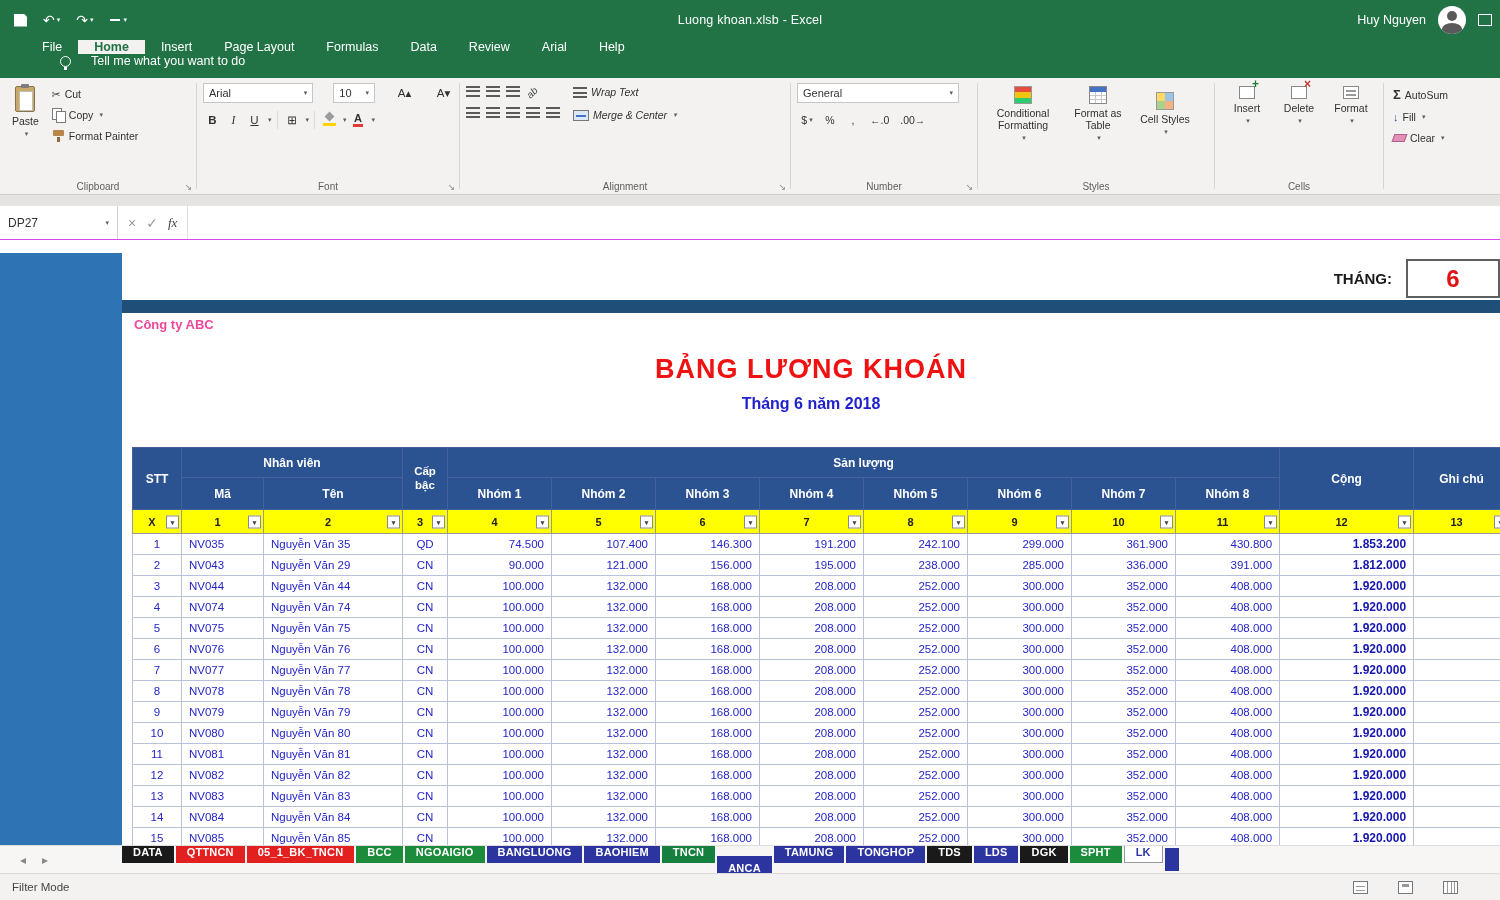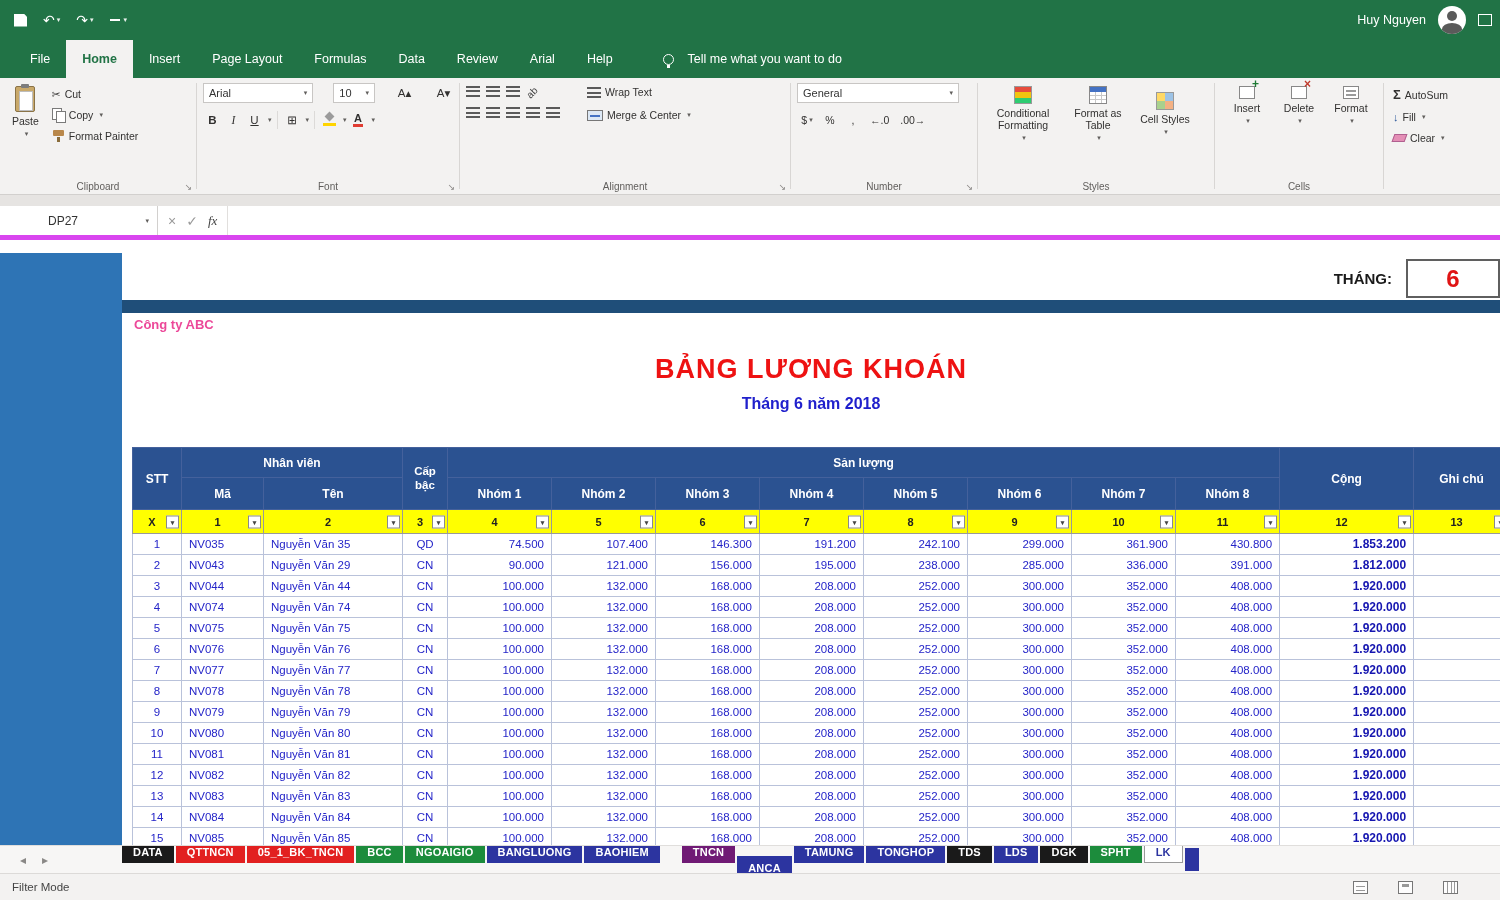--- a/index.html
+++ b/index.html
@@ -178,6 +178,7 @@
         <span class="mini-dd">▾</span>
       </span>
   </div>
+  <div class="title-center">Luong khoan.xlsb  -  Excel</div>
   <div class="tb-right">
     <span class="tb-user">Huy Nguyen</span>
     <span class="avatar"></span>

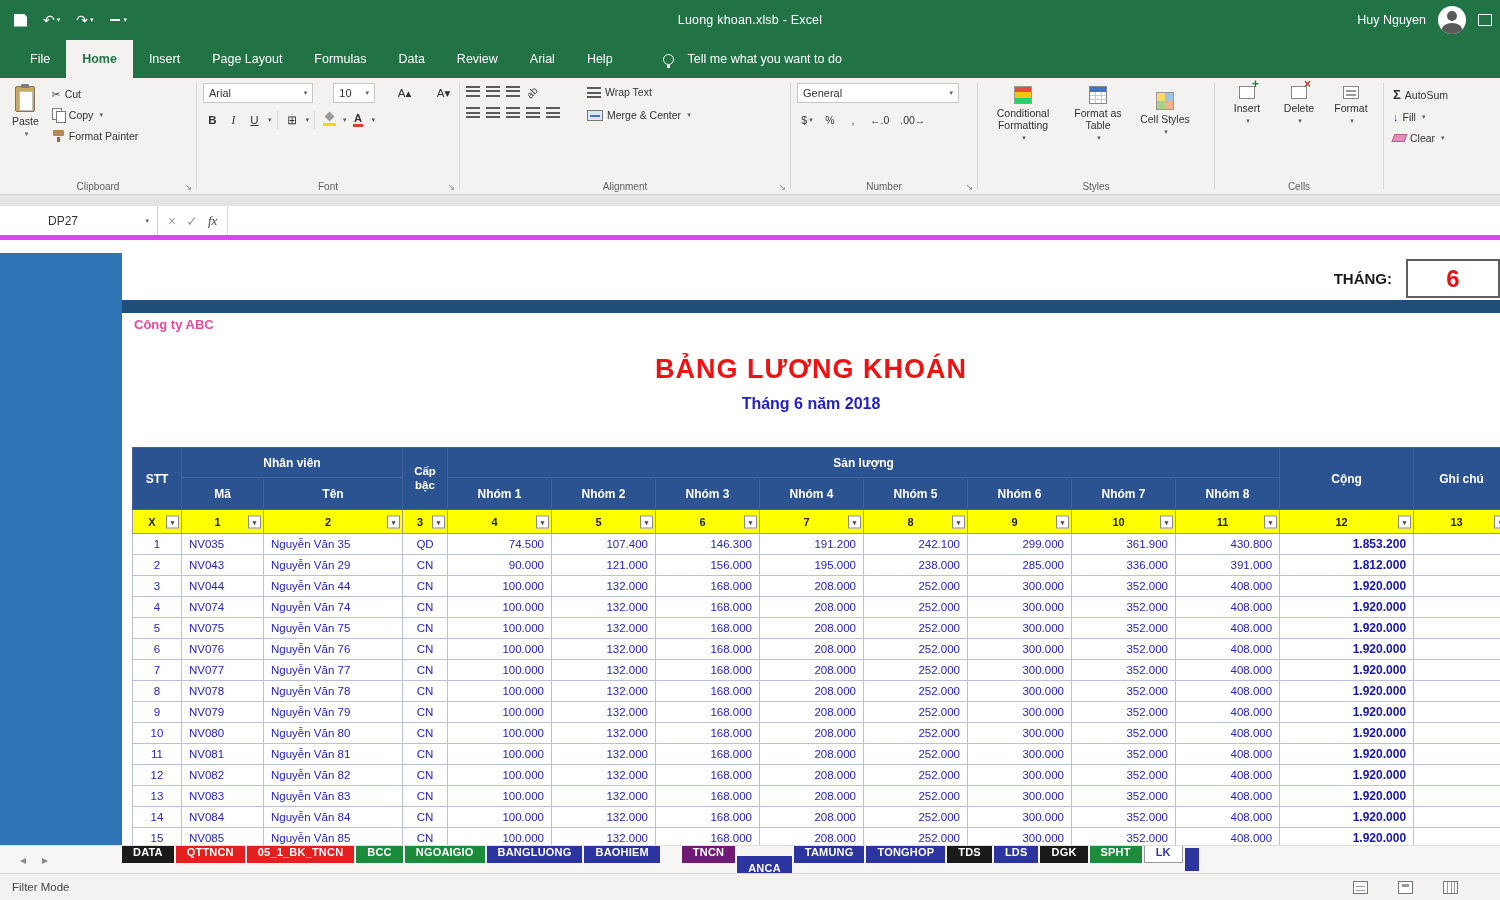--- a/index.html
+++ b/index.html
@@ -22,7 +22,7 @@
   .win-icon{width:14px;height:12px;border:1px solid #fff;}
   
   .ribbon-tabs{position:absolute;left:0;top:40px;width:1500px;height:38px;background:#217346;
-    display:flex;align-items:stretch;padding-left:14px;color:#fff;}
+    display:flex;align-items:stretch;padding-left:26px;color:#fff;flex-direction:column;}
   .rtab{display:flex;align-items:center;padding:0 16px;font-size:12.5px;cursor:pointer;}
   .rtab.active{background:#f3f2f1;color:#217346;font-weight:700;}
   .tellme{display:flex;align-items:center;gap:14px;margin-left:34px;font-size:12.5px;cursor:pointer;}

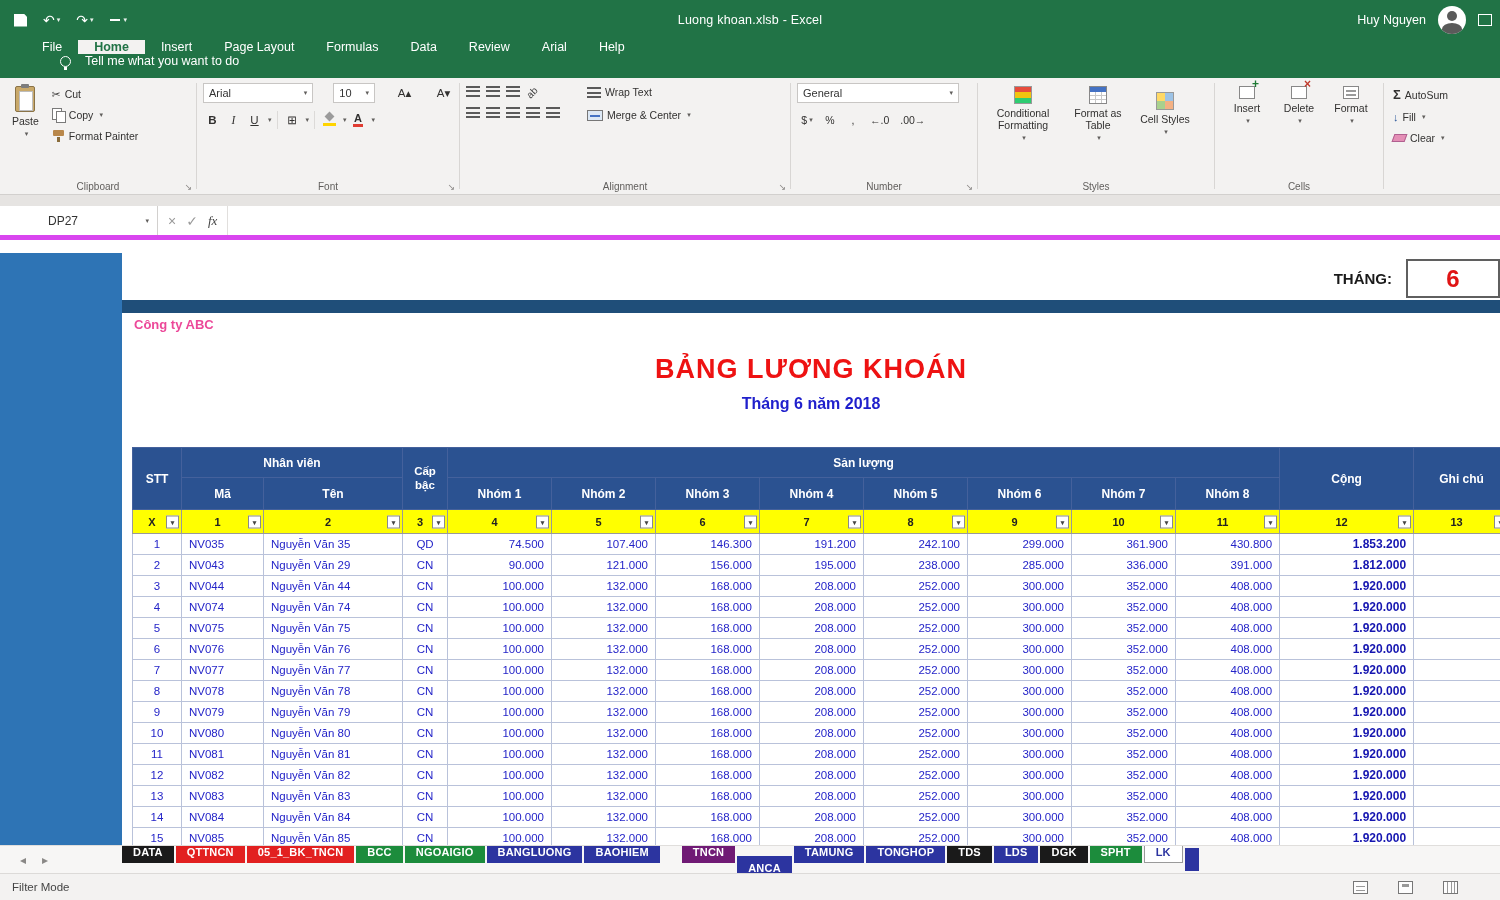--- a/index.html
+++ b/index.html
@@ -25,7 +25,7 @@
     display:flex;align-items:stretch;padding-left:26px;color:#fff;flex-direction:column;}
   .rtab{display:flex;align-items:center;padding:0 16px;font-size:12.5px;cursor:pointer;}
   .rtab.active{background:#f3f2f1;color:#217346;font-weight:700;}
-  .tellme{display:flex;align-items:center;gap:14px;margin-left:34px;font-size:12.5px;cursor:pointer;}
+  .tellme{display:flex;align-items:center;gap:20px;margin-left:34px;font-size:12.5px;cursor:pointer;}
   .icon-bulb{width:11px;height:11px;border-radius:50%;border:1.5px solid #fff;position:relative;display:inline-block;}
   .icon-bulb::after{content:"";position:absolute;left:3px;bottom:-4px;width:3px;height:3px;background:#fff;}
   

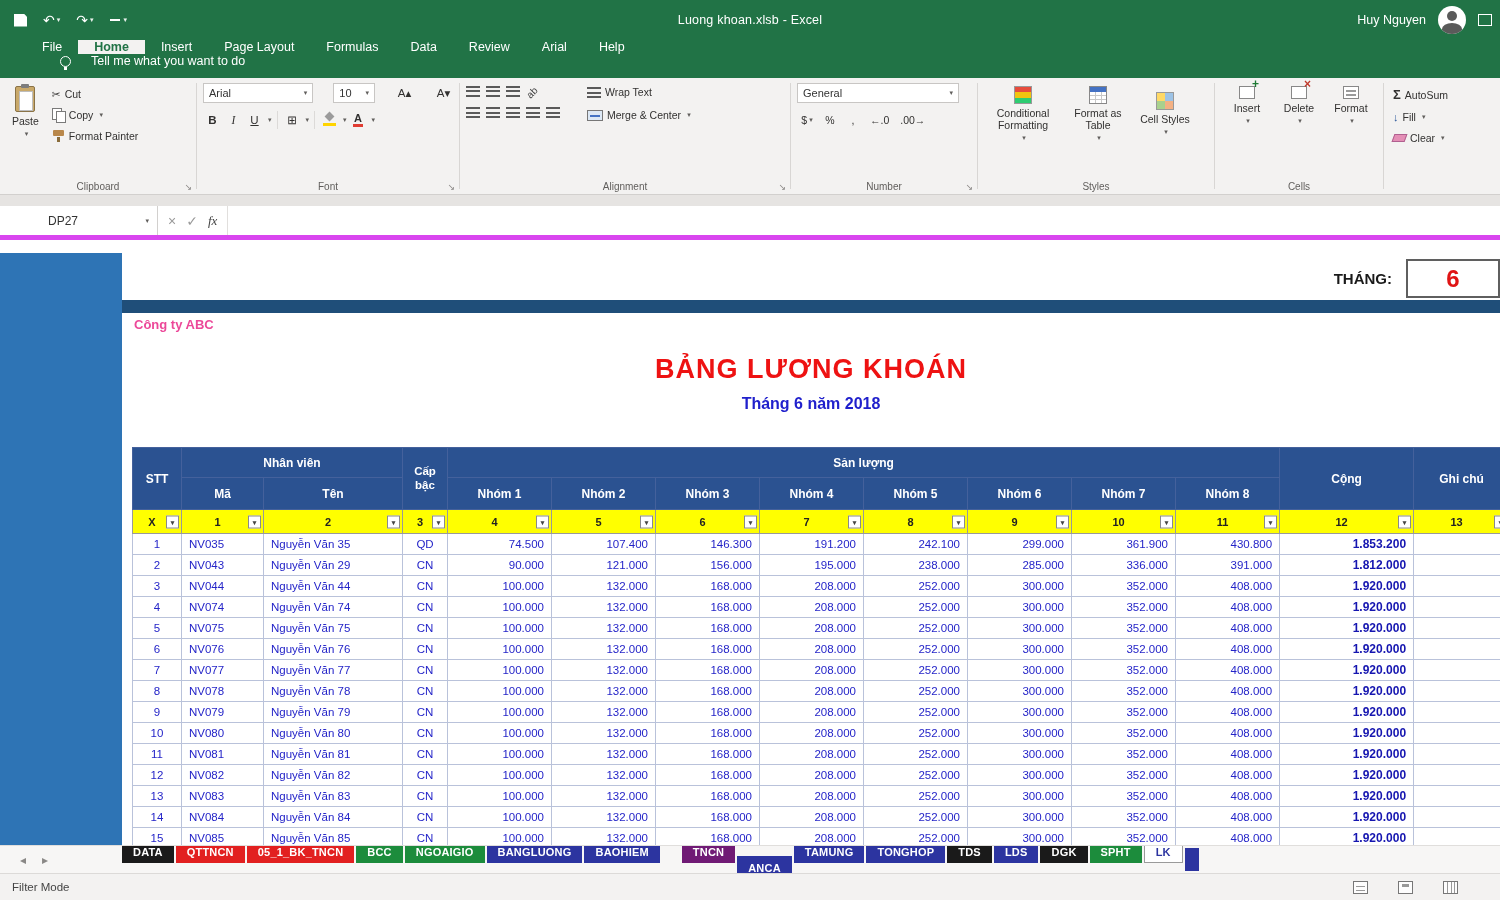--- a/index.html
+++ b/index.html
@@ -66,7 +66,7 @@
   .icon-fill::after{content:"";position:absolute;left:0;bottom:0;width:13px;height:3px;background:#ffd400;}
   .vline{width:1px;height:18px;background:#dcdad8;margin:0 3px;}
   
-  .al-wrap{display:flex;gap:24px;}
+  .al-wrap{display:flex;gap:10px;font-style:italic;}
   .bars{width:14px;height:11px;background:repeating-linear-gradient(#5a5a5a 0 2px,transparent 2px 4.5px);display:inline-block;}
   .icon-orient{font-size:10px;color:#444;transform:rotate(-45deg);display:inline-block;width:14px;}
   .icon-orient::after{content:"ab";}

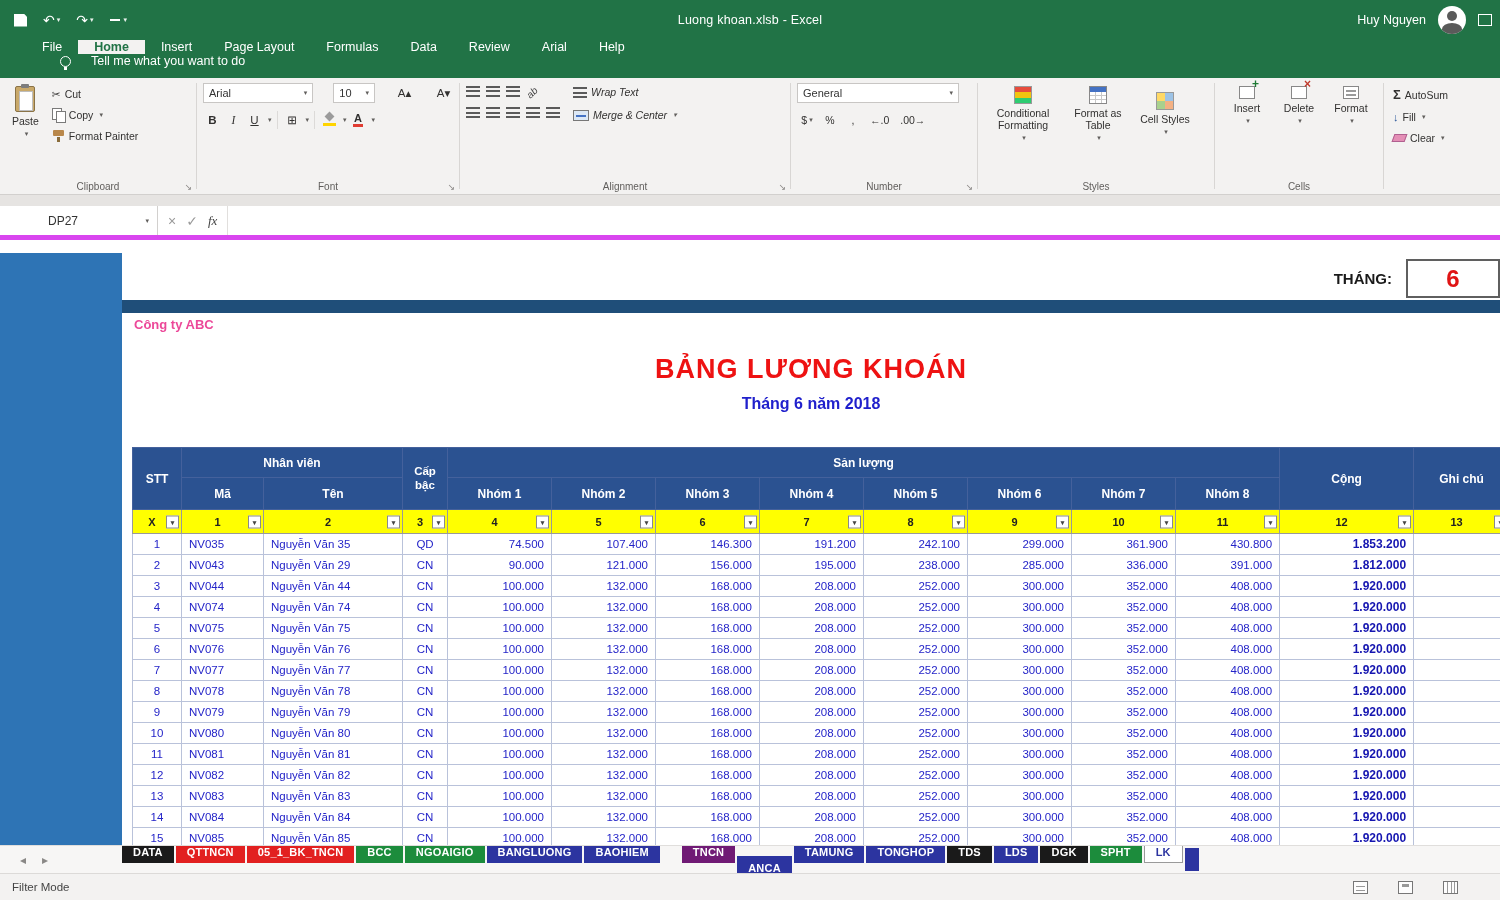--- a/index.html
+++ b/index.html
@@ -100,7 +100,7 @@
   
   .ribbon-gap{position:absolute;left:0;top:195px;width:1500px;height:11px;background:#e6e4e2;}
   .formula-row{position:absolute;left:0;top:206px;width:1500px;height:34px;background:#fff;
-    border-bottom:5px solid #d946ef;display:flex;align-items:stretch;padding-left:40px;}
+    border-bottom:1px solid #d946ef;display:flex;align-items:stretch;}
   .name-box{width:118px;border-right:1px solid #d2d0ce;display:flex;align-items:center;
     justify-content:space-between;padding:0 8px;font-size:12px;color:#333;}
   .fb-btns{display:flex;align-items:center;gap:10px;padding:0 10px;border-right:1px solid #e1dfdd;}

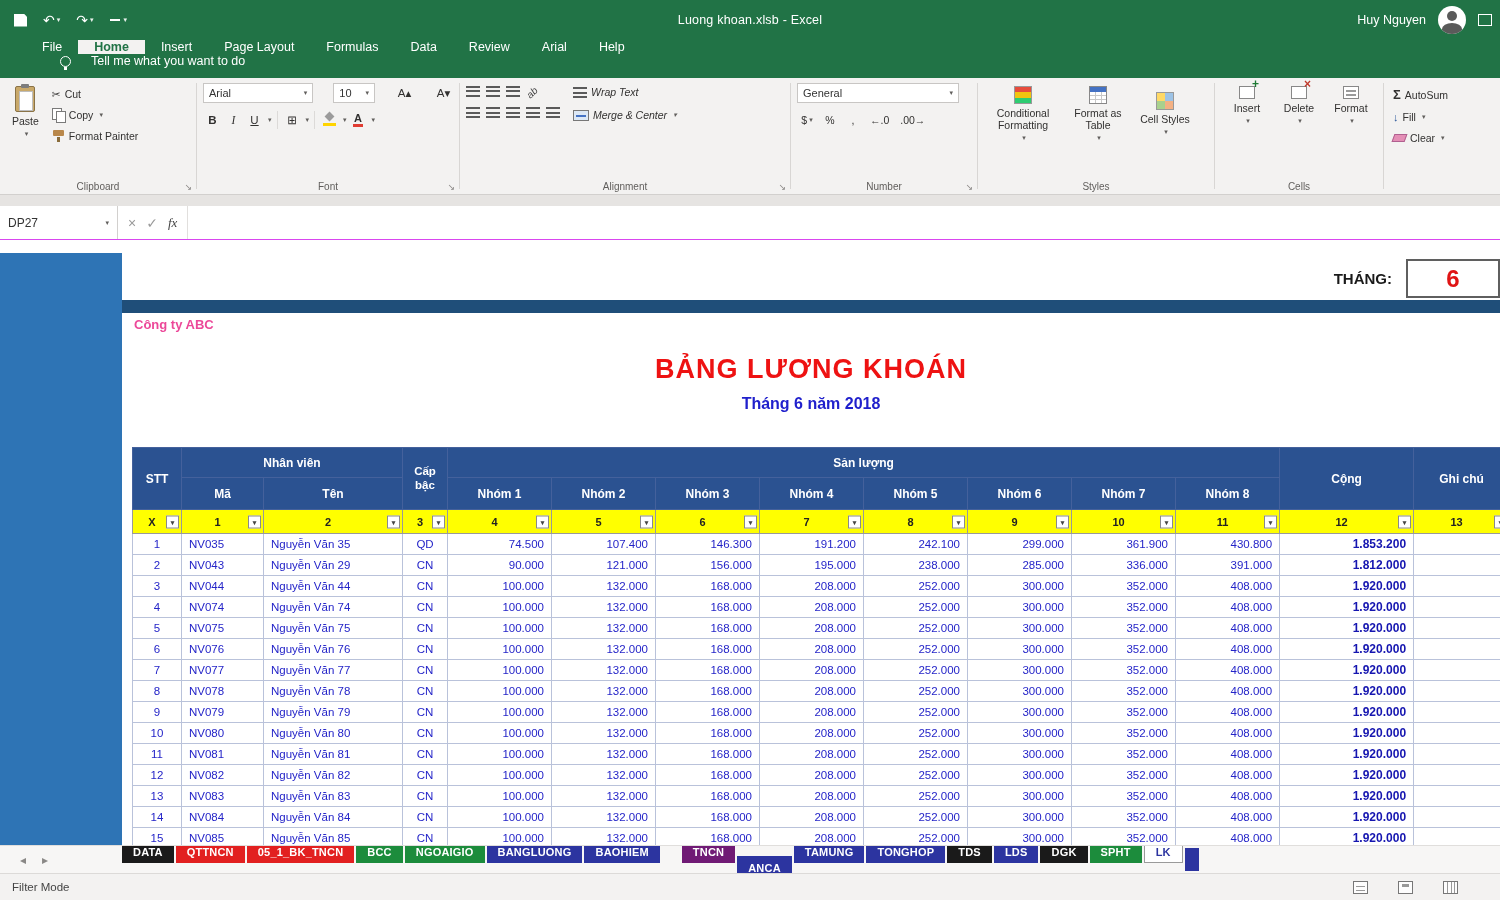--- a/index.html
+++ b/index.html
@@ -727,7 +727,7 @@
       <div class="stab" style="background: rgb(28, 140, 60);">NGOAIGIO</div>
       <div class="stab" style="background: rgb(44, 52, 160);">BANGLUONG</div>
       <div class="stab" style="background: rgb(44, 52, 160);">BAOHIEM</div>
-      <div class="stab" style="background: #701a75; margin-left: 20px;">TNCN</div>
+      <div class="stab" style="background: #15803d;">TNCN</div>
       <div class="stab" style="background: rgb(44, 52, 160); margin-top: 16px;">ANCA</div>
       <div class="stab" style="background: rgb(44, 52, 160);">TAMUNG</div>
       <div class="stab" style="background: rgb(44, 52, 160);">TONGHOP</div>

